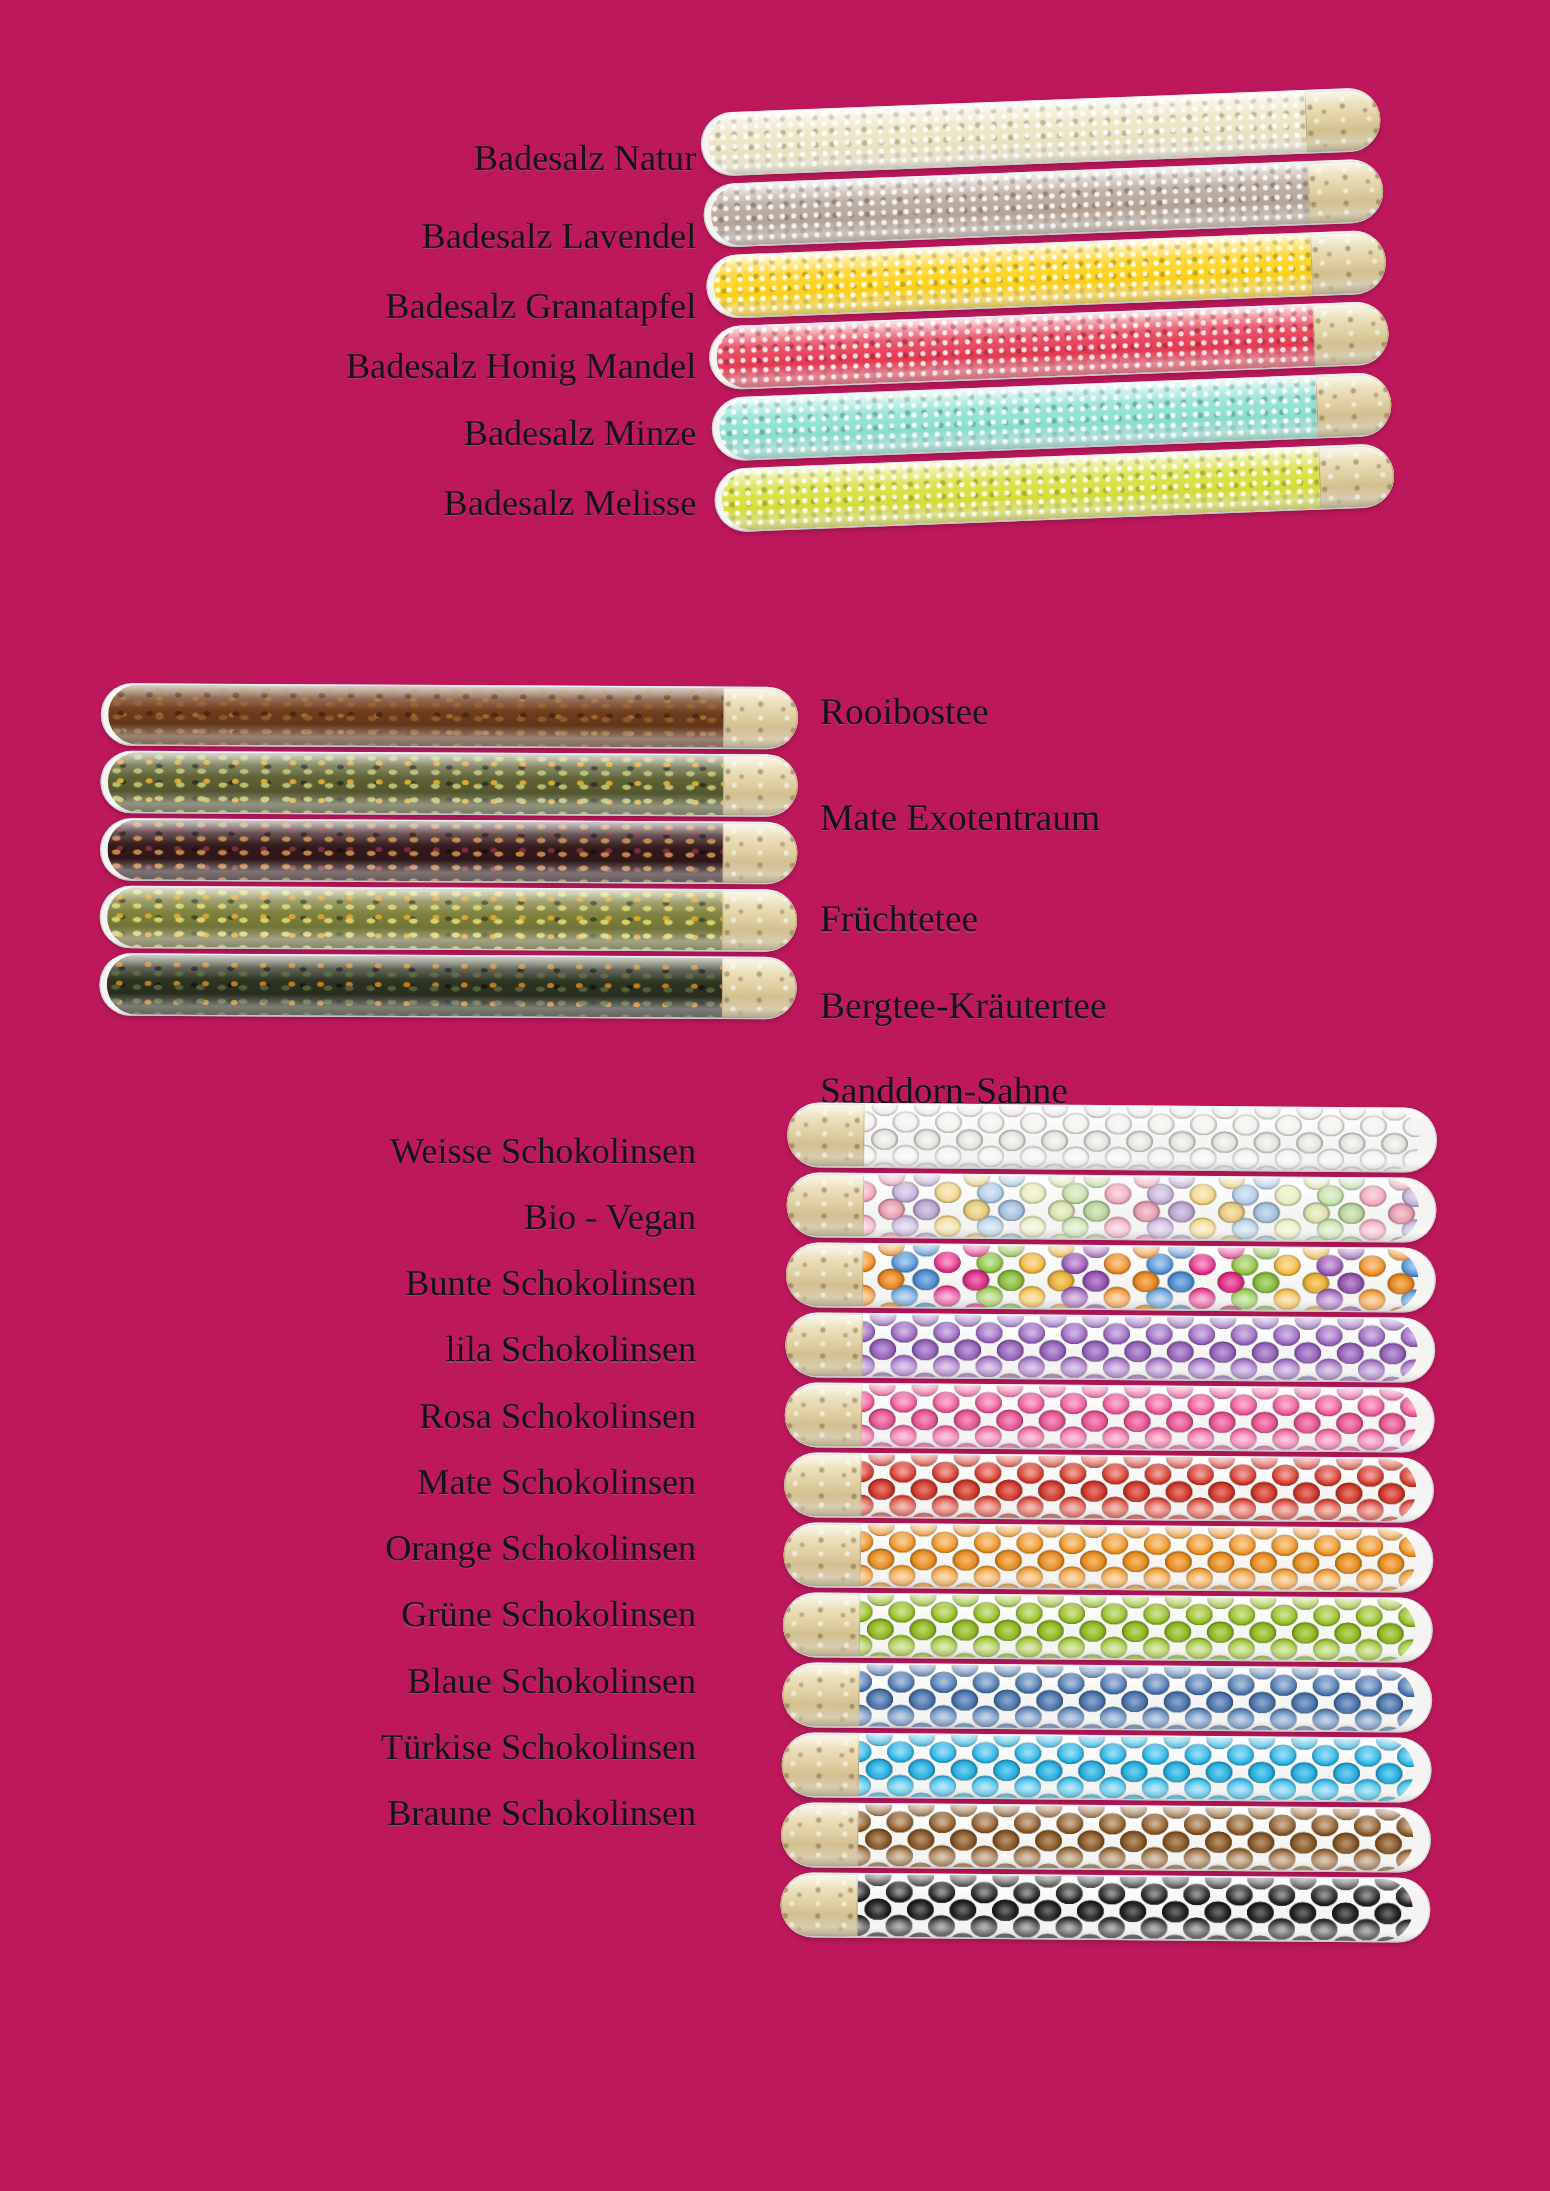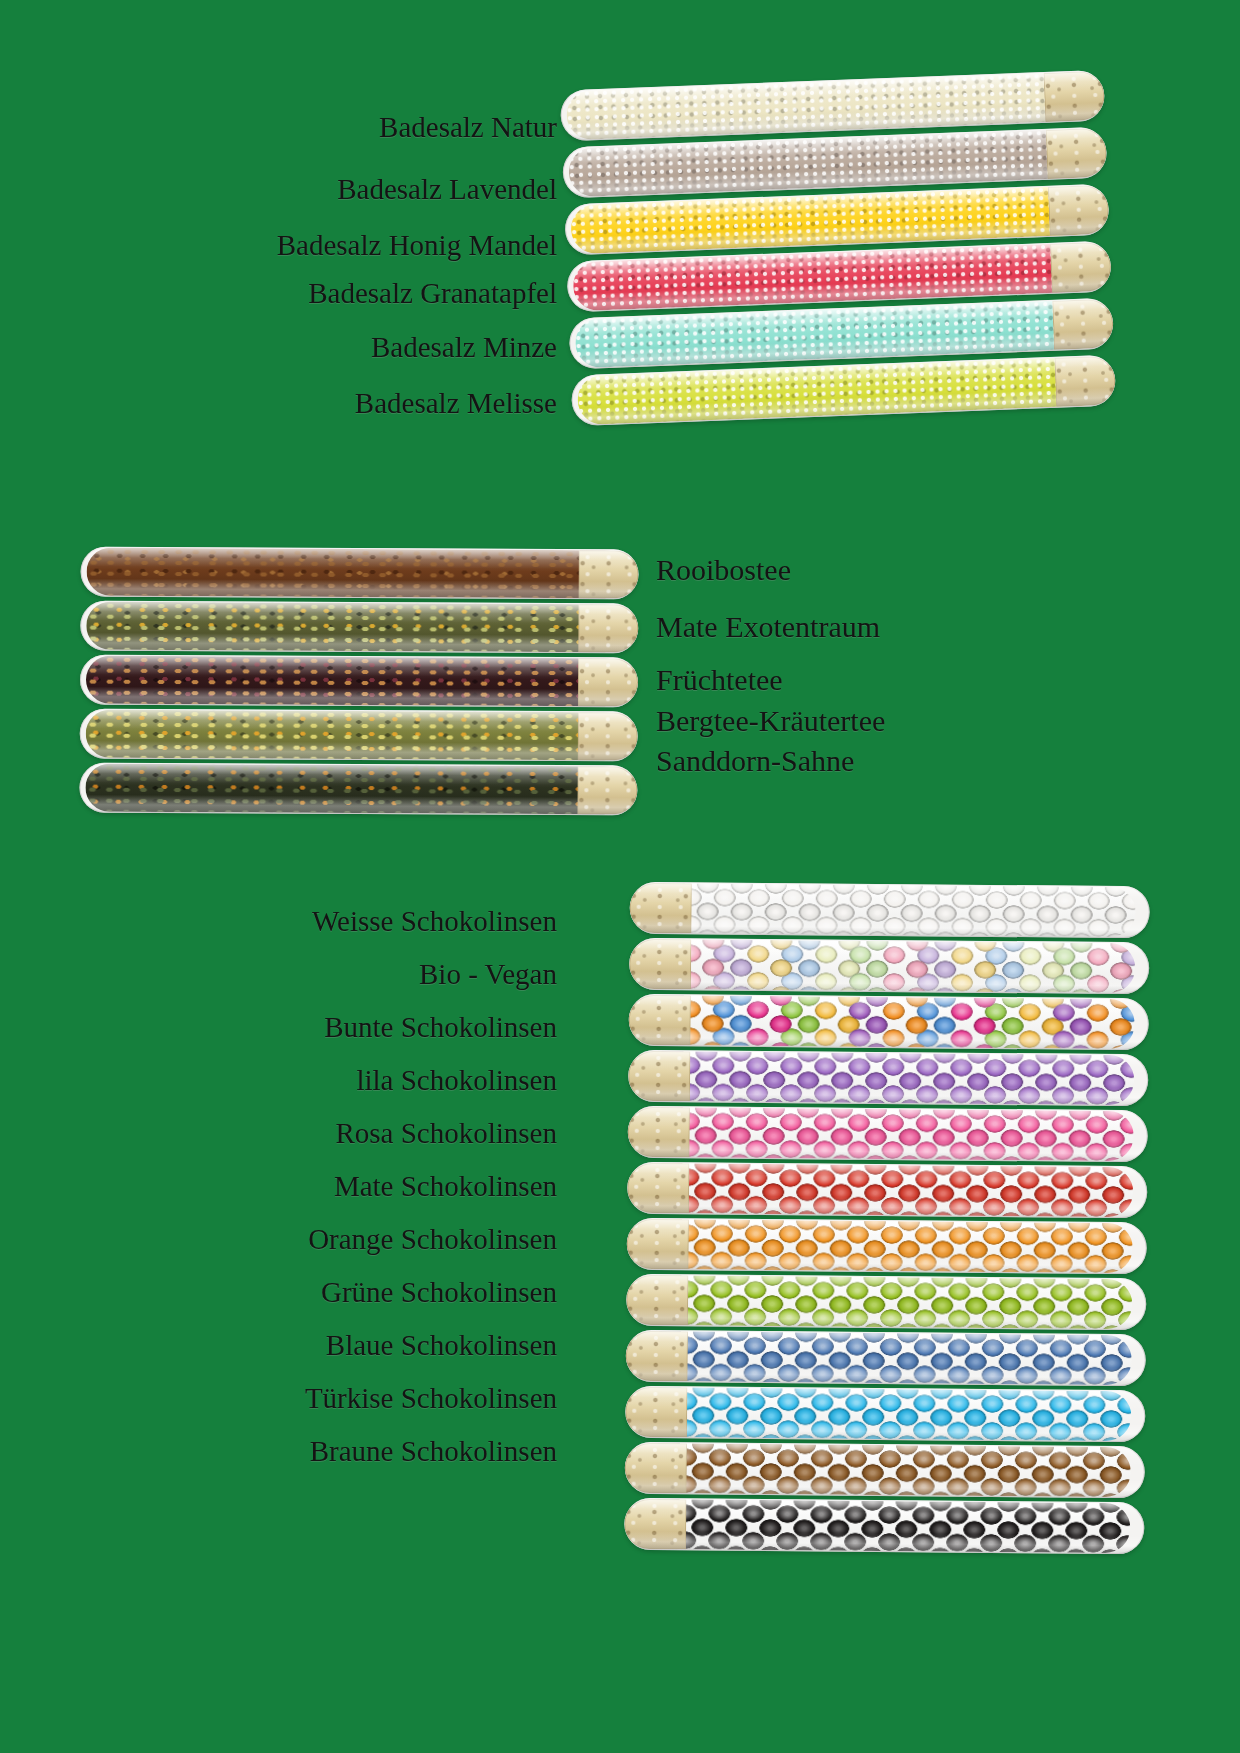--- a/index.html
+++ b/index.html
@@ -3,7 +3,7 @@
 <meta charset="utf-8">
 <style>
   html,body{margin:0;padding:0;background:#ffffff;}
-  .page{position:relative;width:1240px;height:1753px;background:#15803d;
+  .page{position:relative;width:1240px;height:1753px;background:#be185d;
         font-family:"Liberation Serif",serif;color:#141414;overflow:hidden;}
 
   

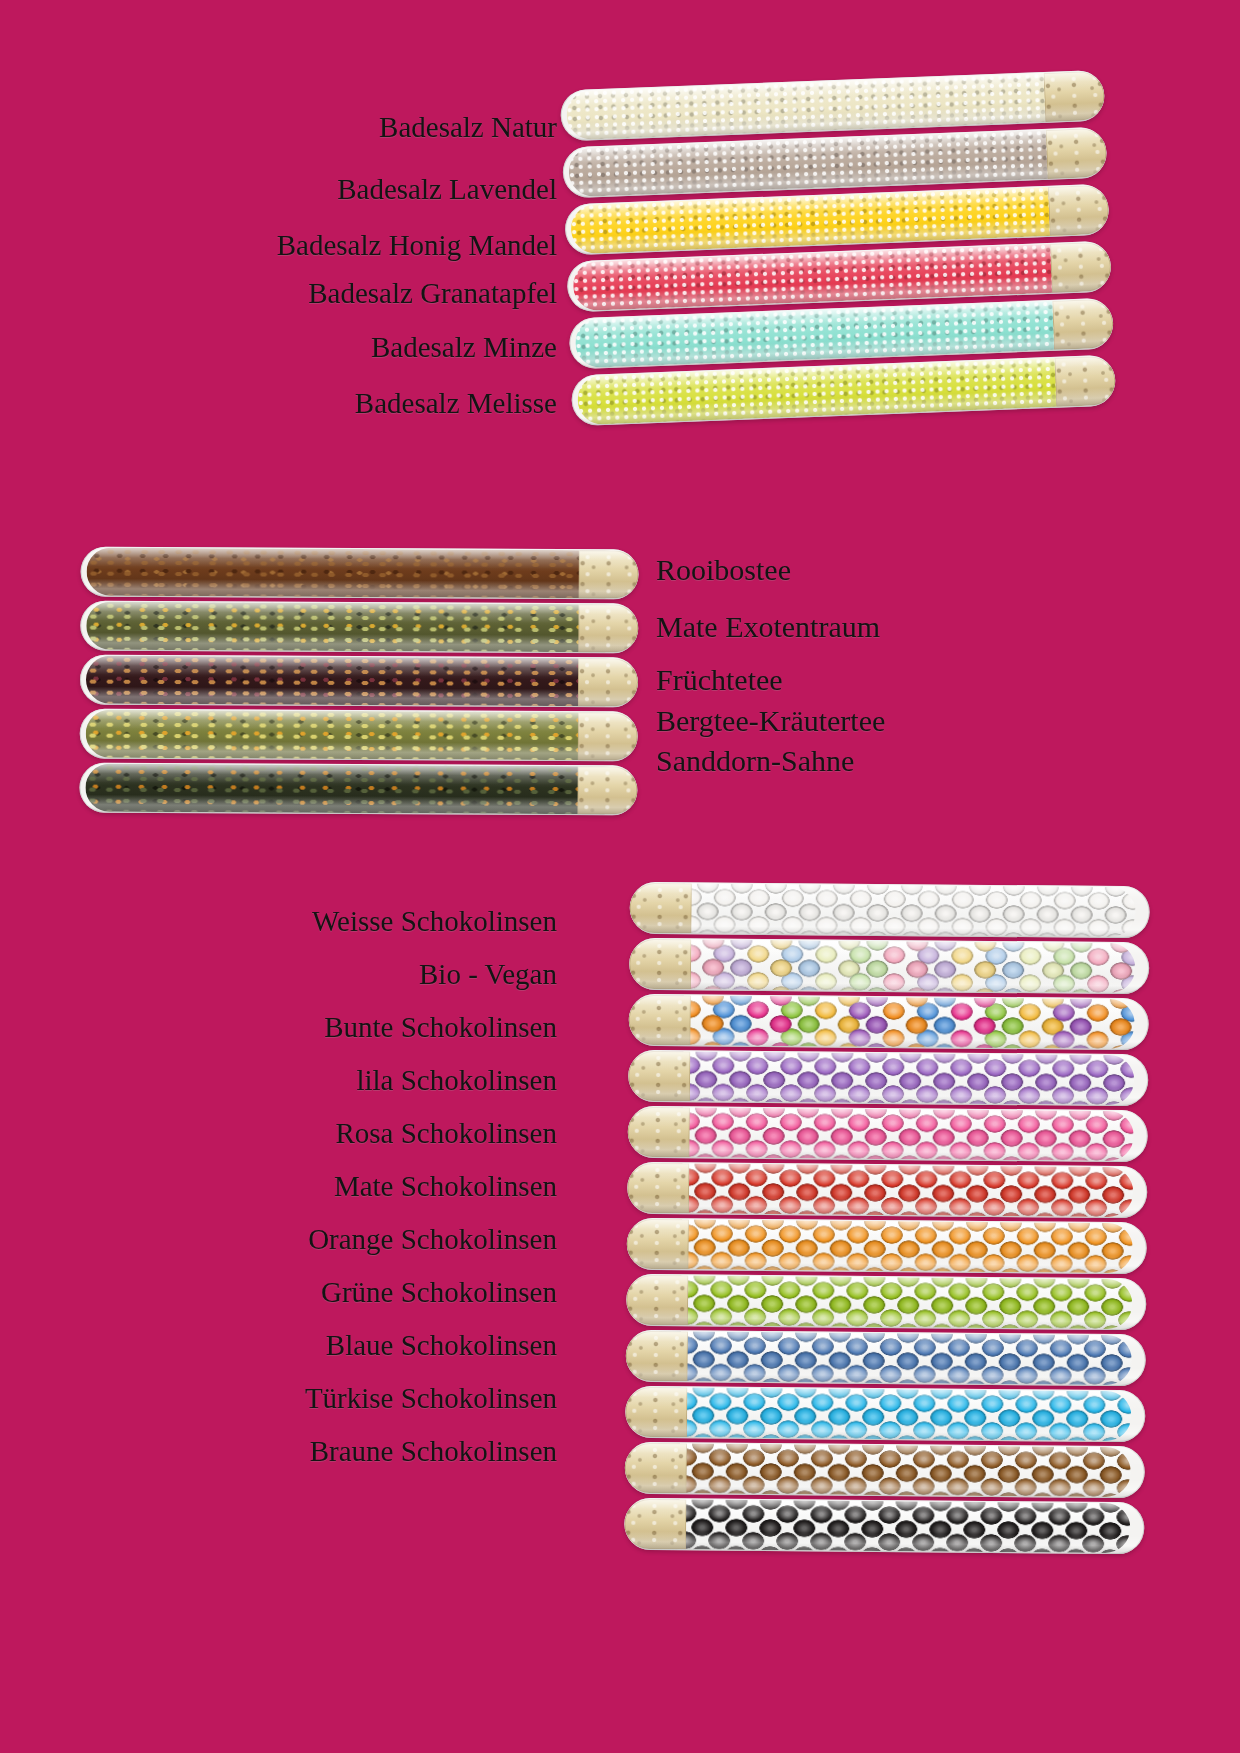--- a/index.html
+++ b/index.html
@@ -67,9 +67,9 @@
 
         <div class="label">Badesalz Lavendel</div>
 
+        <div class="label">Badesalz Granatapfel</div>
+
         <div class="label">Badesalz Honig Mandel</div>
-
-        <div class="label">Badesalz Granatapfel</div>
 
         <div class="label">Badesalz Minze</div>
 

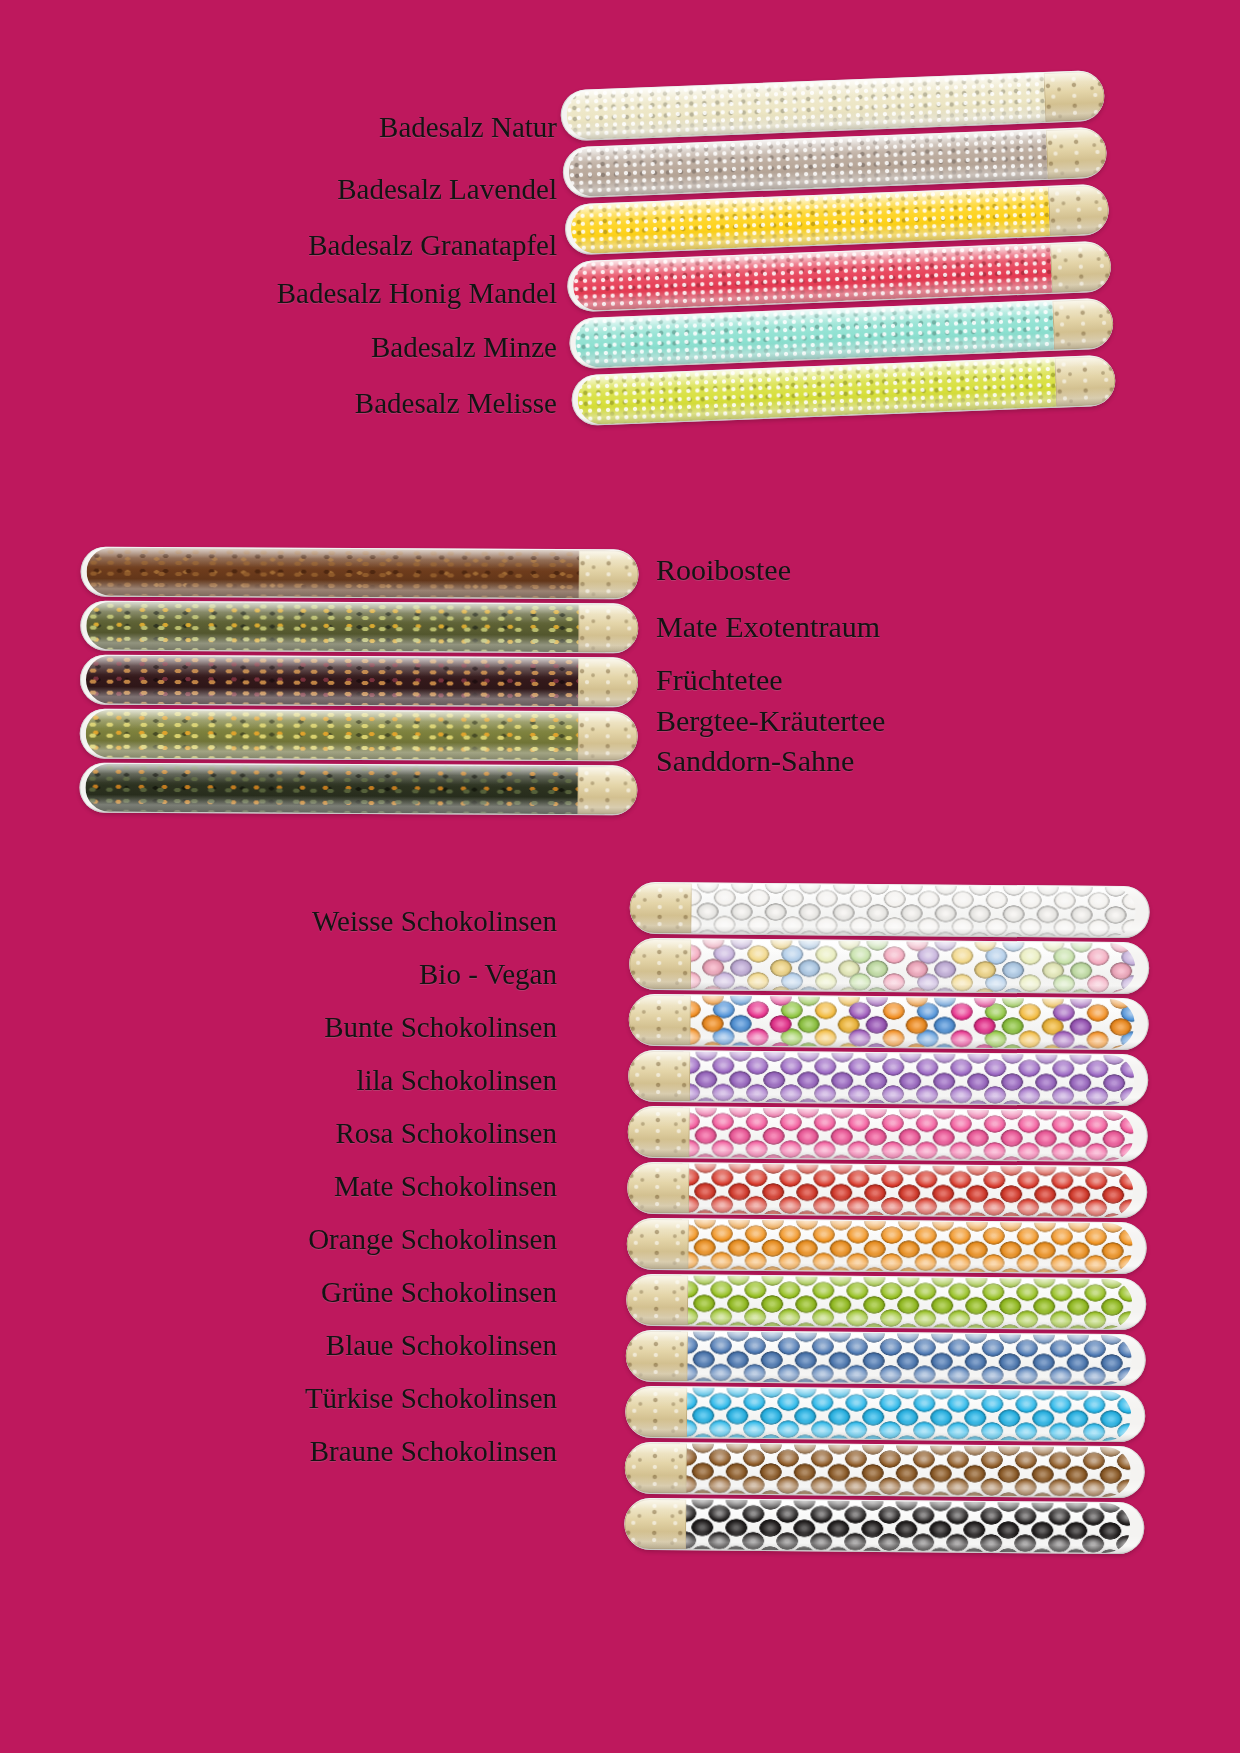--- a/index.html
+++ b/index.html
@@ -17,7 +17,7 @@
   .labels-badesalz .label:nth-of-type(4){margin-top:8px;}
   .labels-badesalz .label:nth-of-type(5){margin-top:14px;margin-left:32px;}
   .labels-badesalz .label:nth-of-type(6){margin-top:16px;}
-  .labels-tee{top:550px;left:656px;}
+  .labels-tee{top:550px;left:656px;gap:28px;}
   .labels-tee .label{font-size:30px;}
   .labels-tee .label:nth-of-type(2){margin-top:17px;}
   .labels-tee .label:nth-of-type(3){margin-top:13px;}

